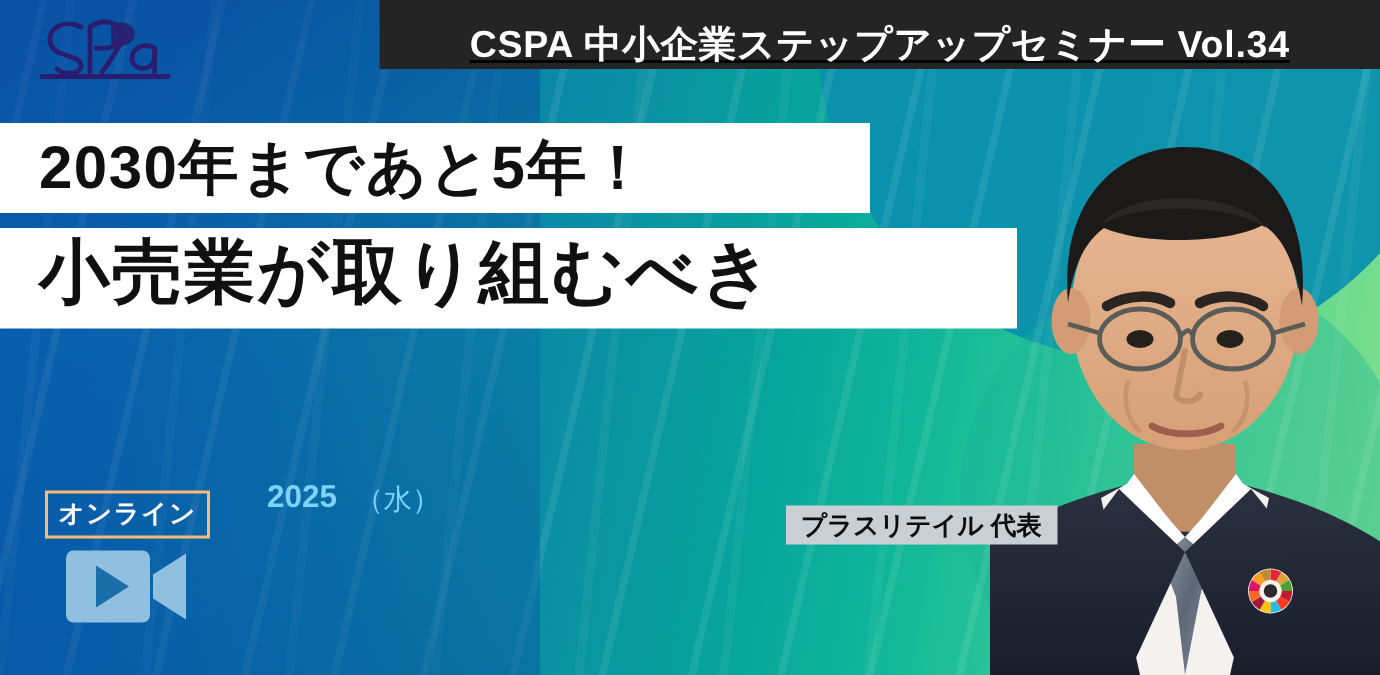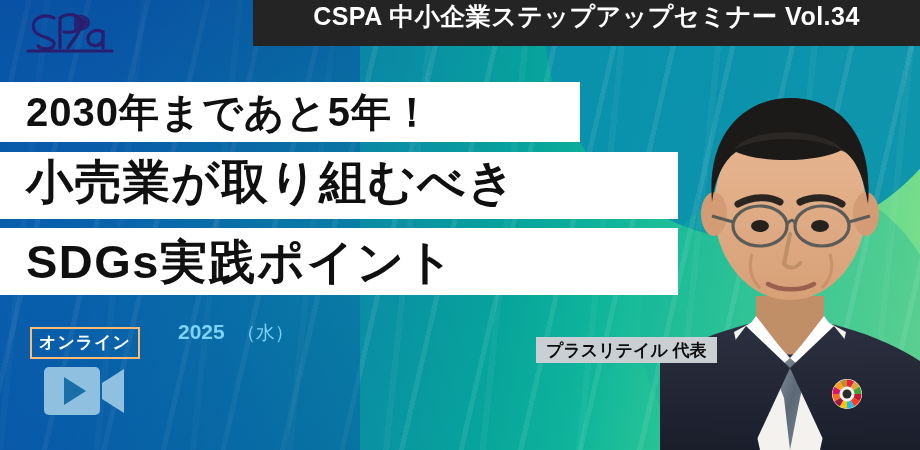--- a/index.html
+++ b/index.html
@@ -79,7 +79,7 @@
   .header-bar{
     position:absolute;left:253px;top:0;width:667px;height:46px;
     background:#242424;
-    display:flex;align-items:flex-start;justify-content:center;
+    display:flex;align-items:flex-end;justify-content:center;text-decoration:underline;
   }
   .header-title{
     color:#ffffff;font-size:25px;font-weight:bold;letter-spacing:.5px;

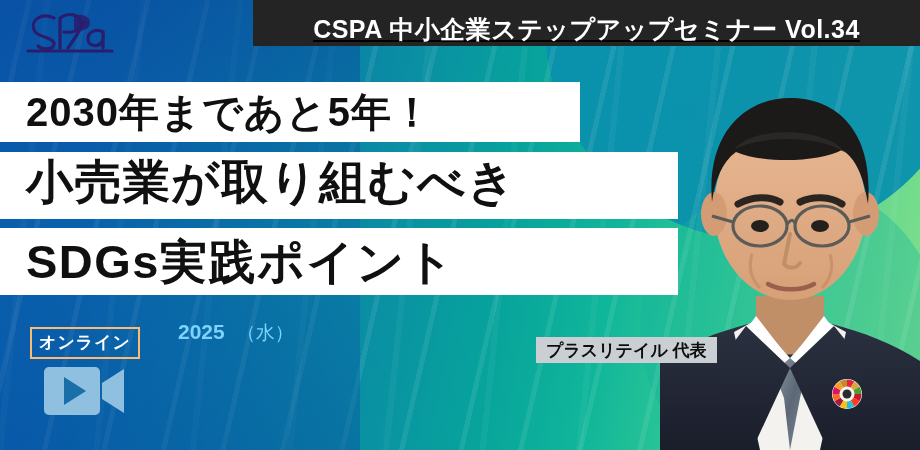--- a/index.html
+++ b/index.html
@@ -183,9 +183,6 @@
   </div>
   <div class="hl" id="hl2">
     <span>小売業が取り組むべき</span>
-  </div>
-  <div class="hl" id="hl3">
-    <span>SDGs実践ポイント</span>
   </div>
 
   <div class="photo">

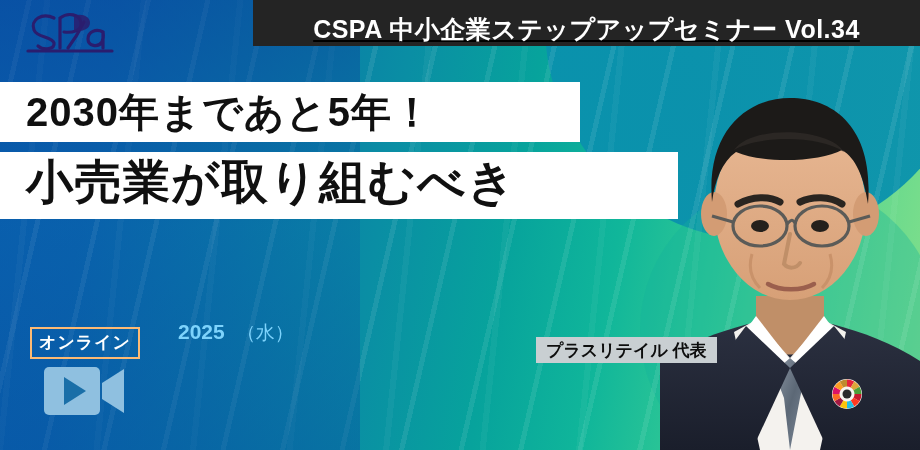--- a/index.html
+++ b/index.html
@@ -137,7 +137,7 @@
 
   
   .plate-org{
-    position:absolute;left:536px;top:337px;height:26px;
+    position:absolute;left:524px;top:337px;height:26px;
     background:#c9cfd2;display:flex;align-items:center;padding:0 10px;
   }
   .plate-org span{color:#0d0d0d;font-size:17px;font-weight:bold;white-space:nowrap;}

